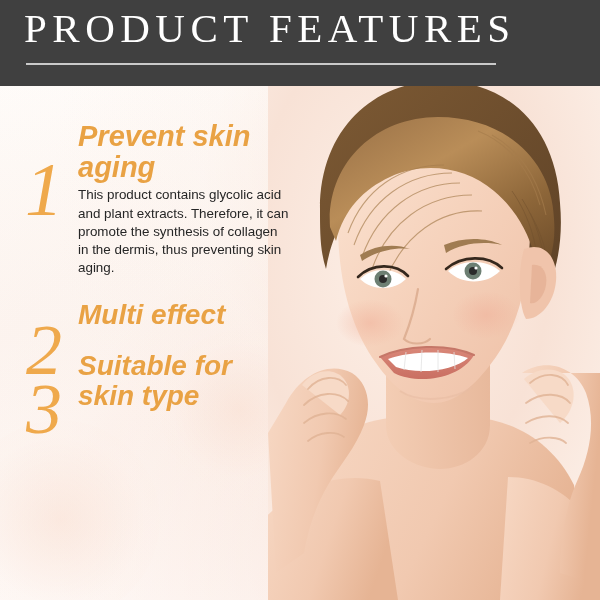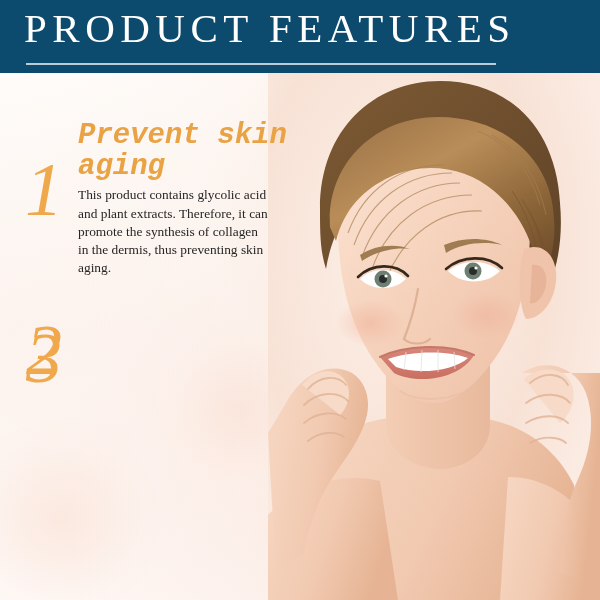--- a/index.html
+++ b/index.html
@@ -39,8 +39,8 @@
     left: 0;
     top: 0;
     width: 600px;
-    height: 73px;
-    background: #0c4a6e;
+    height: 86px;
+    background: #404040;
     z-index: 5;
   }
   .header-title {

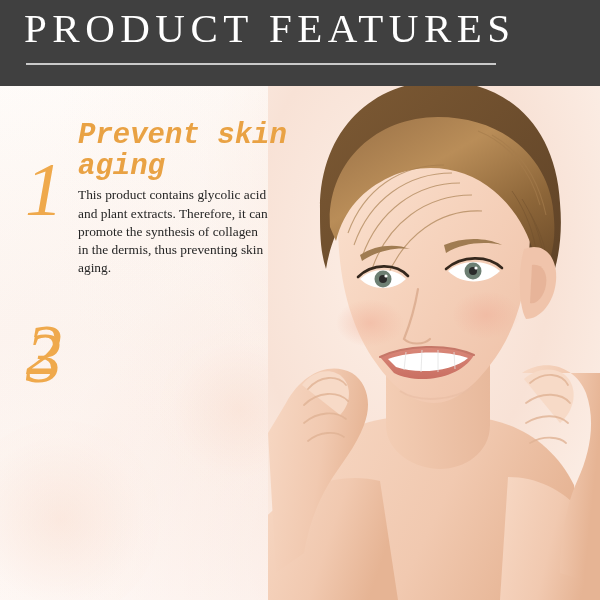--- a/index.html
+++ b/index.html
@@ -112,7 +112,7 @@
     padding-right: 12px;
   }
   .f-heading {
-    font-family: Liberation Mono, monospace;
+    font-family: Liberation Sans, sans-serif;
     font-weight: bold;
     font-style: italic;
     font-size: 29px;

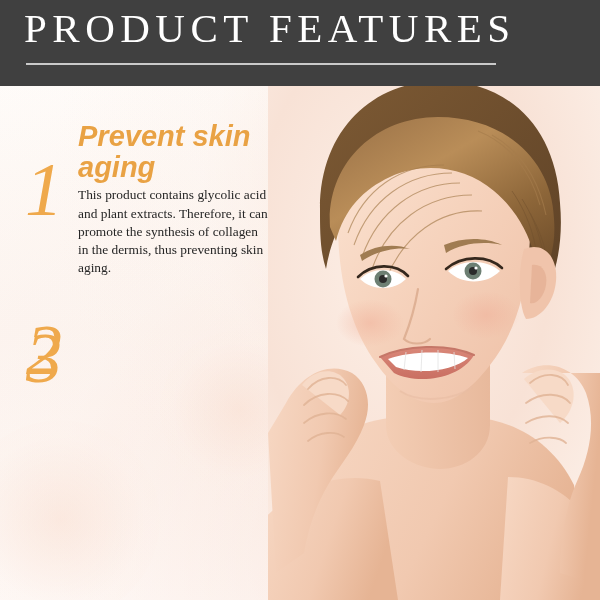--- a/index.html
+++ b/index.html
@@ -126,7 +126,7 @@
 
   .f-text {
     margin: 0;
-    font-family: Liberation Serif, serif;
+    font-family: Liberation Sans, sans-serif;
     font-size: 13.4px;
     line-height: 1.36;
     color: #262626;

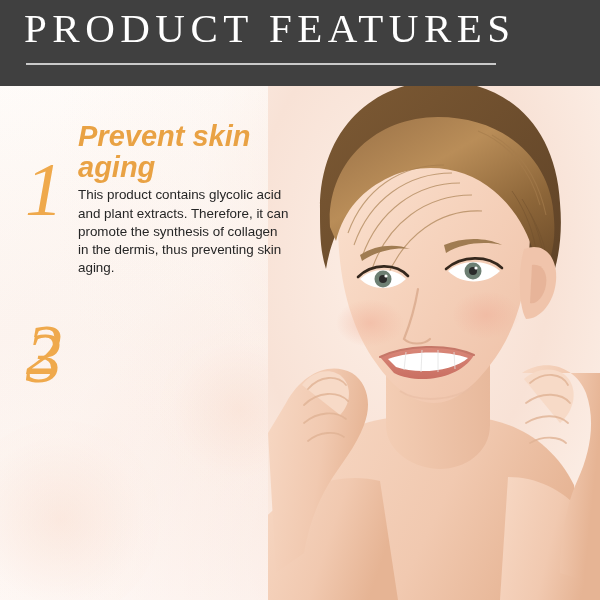--- a/index.html
+++ b/index.html
@@ -301,6 +301,7 @@
     <div class="feature f2">
       <div class="f-number">2</div>
       <div class="f-body-col">
+        <h2 class="f-heading">Multi effect</h2>
       </div>
     </div>
 

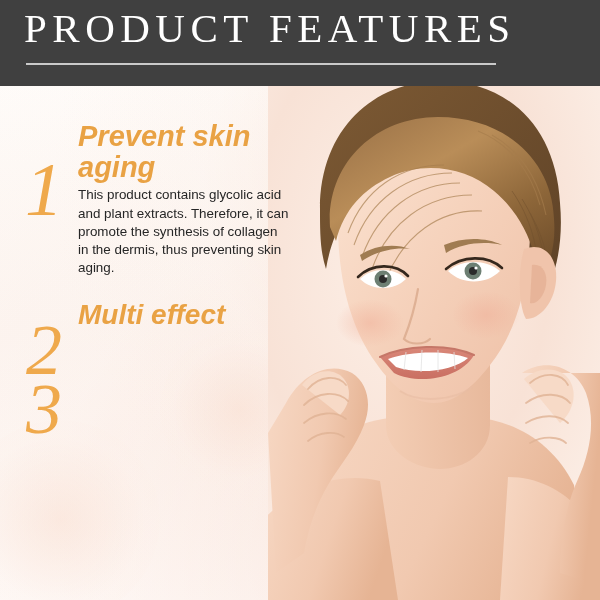--- a/index.html
+++ b/index.html
@@ -308,6 +308,8 @@
     <div class="feature f3">
       <div class="f-number">3</div>
       <div class="f-body-col">
+        <h2 class="f-heading">Suitable for
+skin type</h2>
       </div>
     </div>
 

